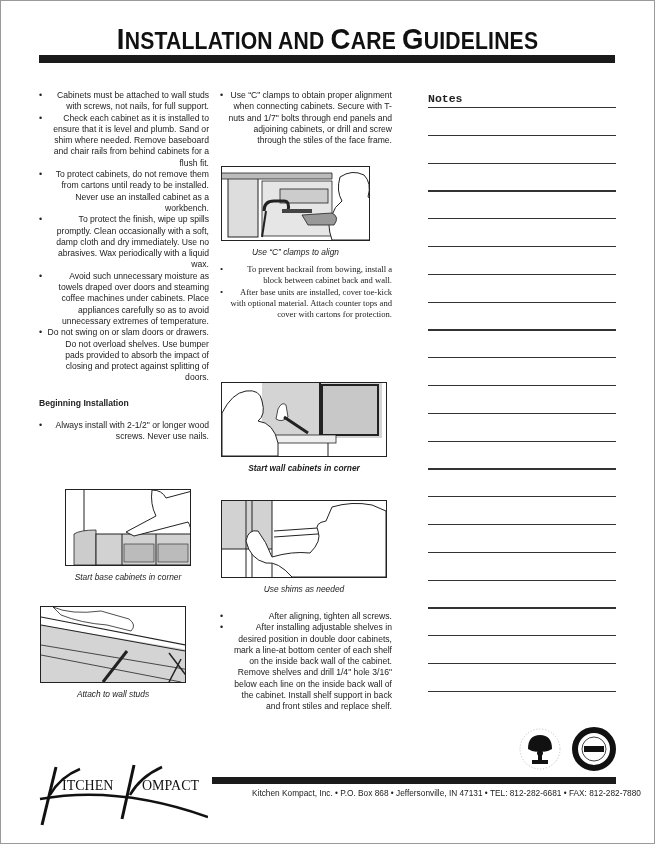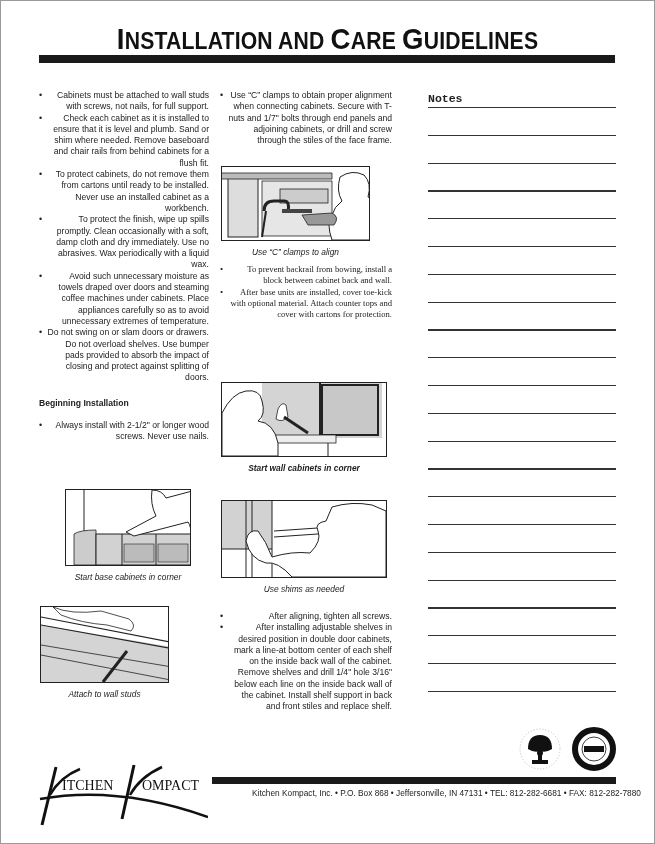--- a/index.html
+++ b/index.html
@@ -153,7 +153,7 @@
   <div class="caption">Use shims as needed</div>
 </div>
 
-<div class="figure" style="left:40px; top:606px; width:129px;">
+<div class="figure" style="left:40px; top:606px; width:146px;">
   <div class="img" style="height:77px;">
     <svg width="155" height="75" viewBox="0 0 155 75">
       <rect x="0" y="0" width="155" height="75" fill="#fff"></rect>

